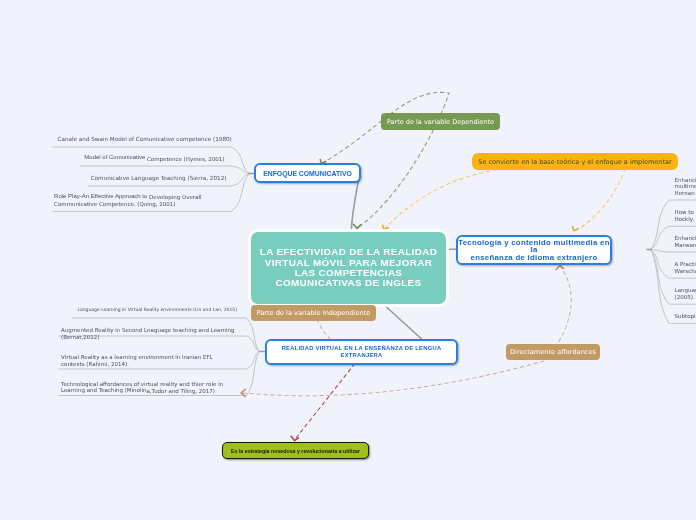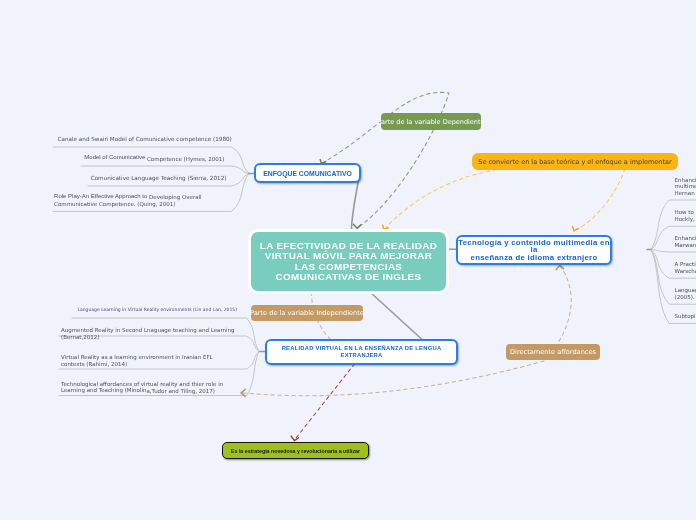--- a/index.html
+++ b/index.html
@@ -33,7 +33,7 @@
   
   .pill{display:flex;align-items:center;justify-content:center;border-radius:4px;color:#fff;
         font-family:"DejaVu Sans",sans-serif;white-space:nowrap;}
-  #l-dependiente{left:381px;top:113px;width:100px;height:17px;background:#769a51;font-size:6.5px;}
+  #l-dependiente{left:381px;top:113px;width:119px;height:17px;background:#769a51;font-size:6.5px;}
   #l-baseteorica{left:472px;top:153px;width:206px;height:17px;background:#fcb415;color:#4a4520;font-size:6.5px;border-radius:6px;}
   #l-independiente{left:251px;top:305px;width:112px;height:16px;background:#c39a63;font-size:6.6px;}
   #l-directamente{left:506px;top:344px;width:94px;height:16px;background:#c39a63;font-size:6.6px;}

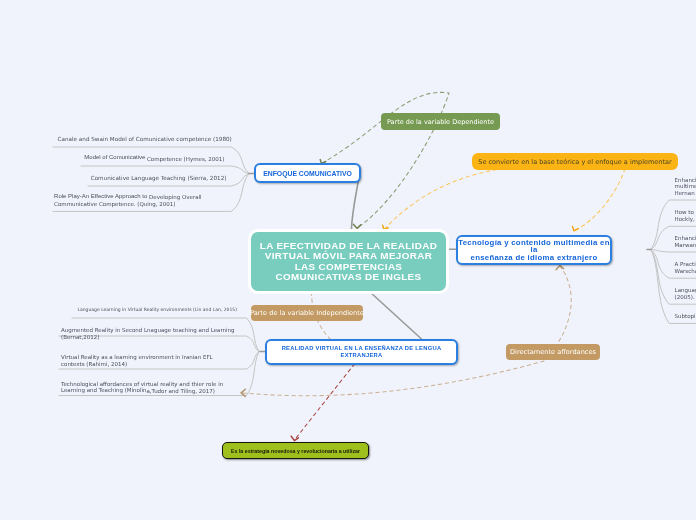--- a/index.html
+++ b/index.html
@@ -10,7 +10,7 @@
 
   
   .central{
-    left:251px;top:232px;width:195px;height:59px;
+    left:251px;top:232px;width:195px;height:72px;
     background:#78cdbf;border-radius:7px;
     color:#ffffff;font-weight:bold;font-size:9.9px;
     letter-spacing:0.35px;

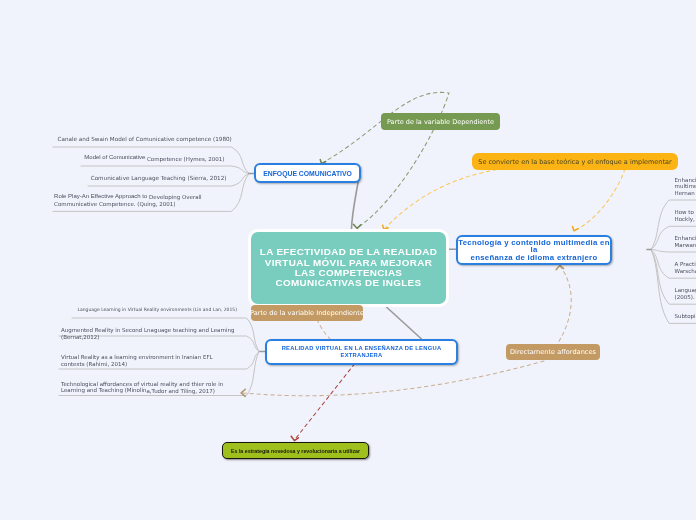--- a/index.html
+++ b/index.html
@@ -35,7 +35,7 @@
         font-family:"DejaVu Sans",sans-serif;white-space:nowrap;}
   #l-dependiente{left:381px;top:113px;width:119px;height:17px;background:#769a51;font-size:6.5px;}
   #l-baseteorica{left:472px;top:153px;width:206px;height:17px;background:#fcb415;color:#4a4520;font-size:6.5px;border-radius:6px;}
-  #l-independiente{left:251px;top:305px;width:112px;height:16px;background:#c39a63;font-size:6.6px;}
+  #l-independiente{left:251px;top:305px;width:125px;height:16px;background:#c39a63;font-size:6.6px;}
   #l-directamente{left:506px;top:344px;width:94px;height:16px;background:#c39a63;font-size:6.6px;}
   #l-estrategia{left:222px;top:442px;width:147px;height:17px;background:#9fbf1d;color:#17170e;font-size:5.25px;
     font-family:"Liberation Sans",sans-serif;white-space:nowrap;

